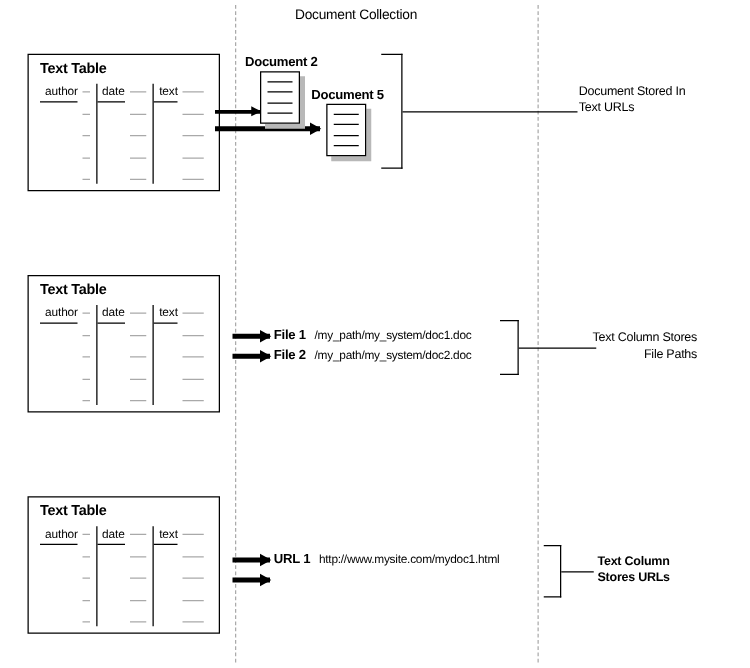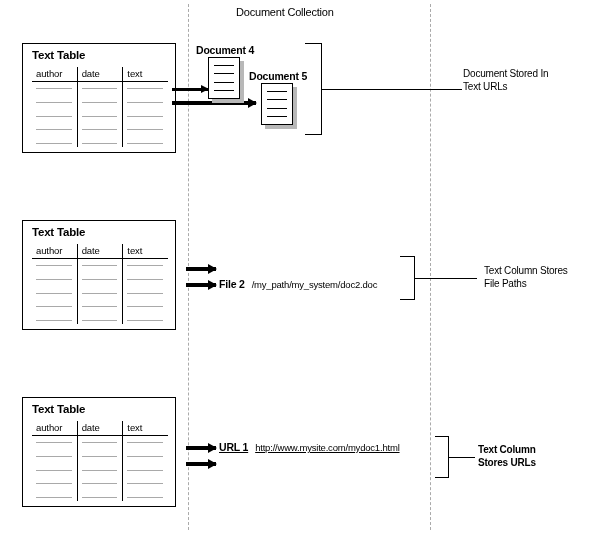--- a/index.html
+++ b/index.html
@@ -265,7 +265,7 @@
       <div class="head"></div>
   </div>
 
-  <div class="doc-label" style="left:196px; top:44px;">Document 4</div>
+  <div class="doc-label" style="left:196px; top:44px;">Document 2</div>
   <div class="doc-icon" style="left:208px; top:57px;">
     <div class="shadow"></div>
     <div class="page">

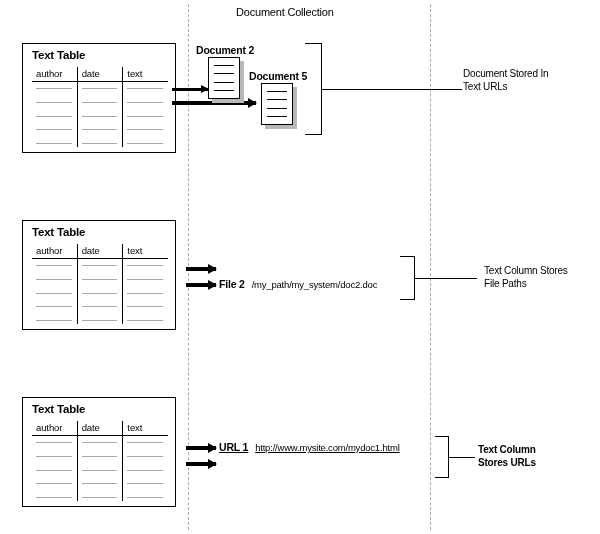--- a/index.html
+++ b/index.html
@@ -72,7 +72,7 @@
     position: relative;
     flex: 1 1 0;
     display: flex;
-    flex-direction: column;
+    flex-direction: row;
   }
   .tt-col + .tt-col { border-left: 1.2px solid #000000; }
   .tt-col-head {

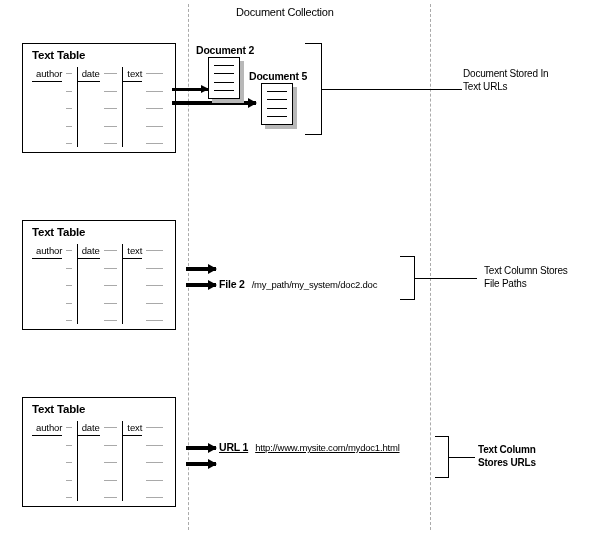--- a/index.html
+++ b/index.html
@@ -337,6 +337,9 @@
       <div class="head"></div>
   </div>
 
+  <div class="item-row" style="left:219px; top:262px;">
+    <span class="item-key">File 1</span><span class="item-val">/my_path/my_system/doc1.doc</span>
+  </div>
   <div class="item-row" style="left:219px; top:278px;text-align:right;">
     <span class="item-key">File 2</span><span class="item-val">/my_path/my_system/doc2.doc</span>
   </div>

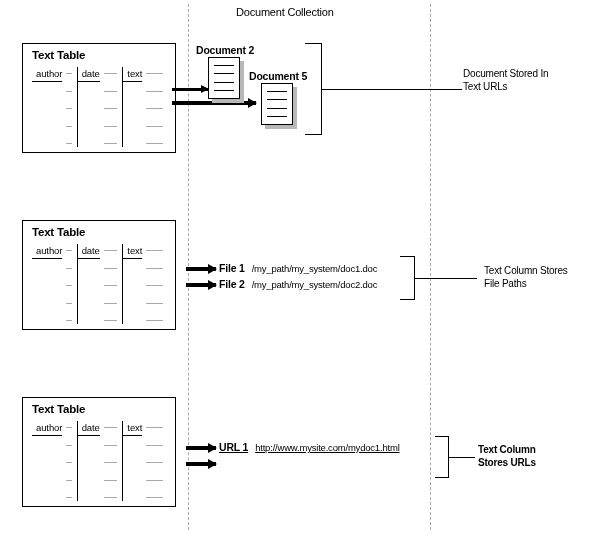--- a/index.html
+++ b/index.html
@@ -346,7 +346,7 @@
 
   <div class="bracket" style="left:400px; top:256px; width:15px; height:44px;"></div>
   <div class="leader" style="left:415px; top:278px; width:62px;"></div>
-  <div class="annotation" style="left:484px; top:265px;">Text Column Stores
+  <div class="annotation" style="left:474px; top:265px;text-align:right;">Text Column Stores
 File Paths</div>
 
   <div class="text-table" style="top:397px;">

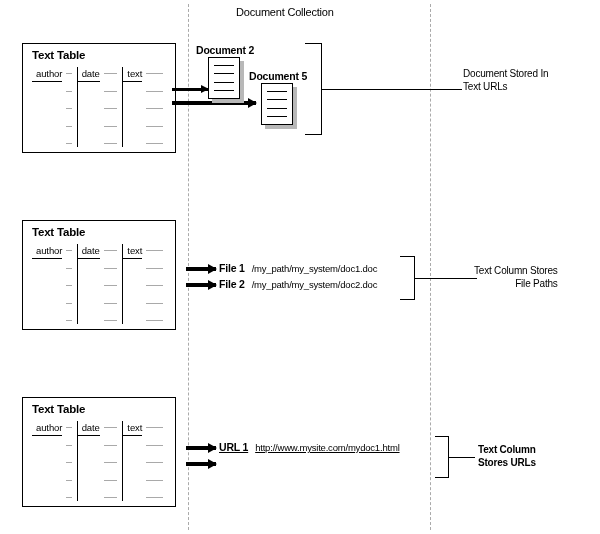--- a/index.html
+++ b/index.html
@@ -394,7 +394,7 @@
       <div class="head"></div>
   </div>
 
-  <div class="item-row" style="left:219px; top:441px;text-decoration:underline;">
+  <div class="item-row" style="left:219px; top:441px;">
     <span class="item-key">URL 1</span><span class="item-val">http://www.mysite.com/mydoc1.html</span>
   </div>
 

